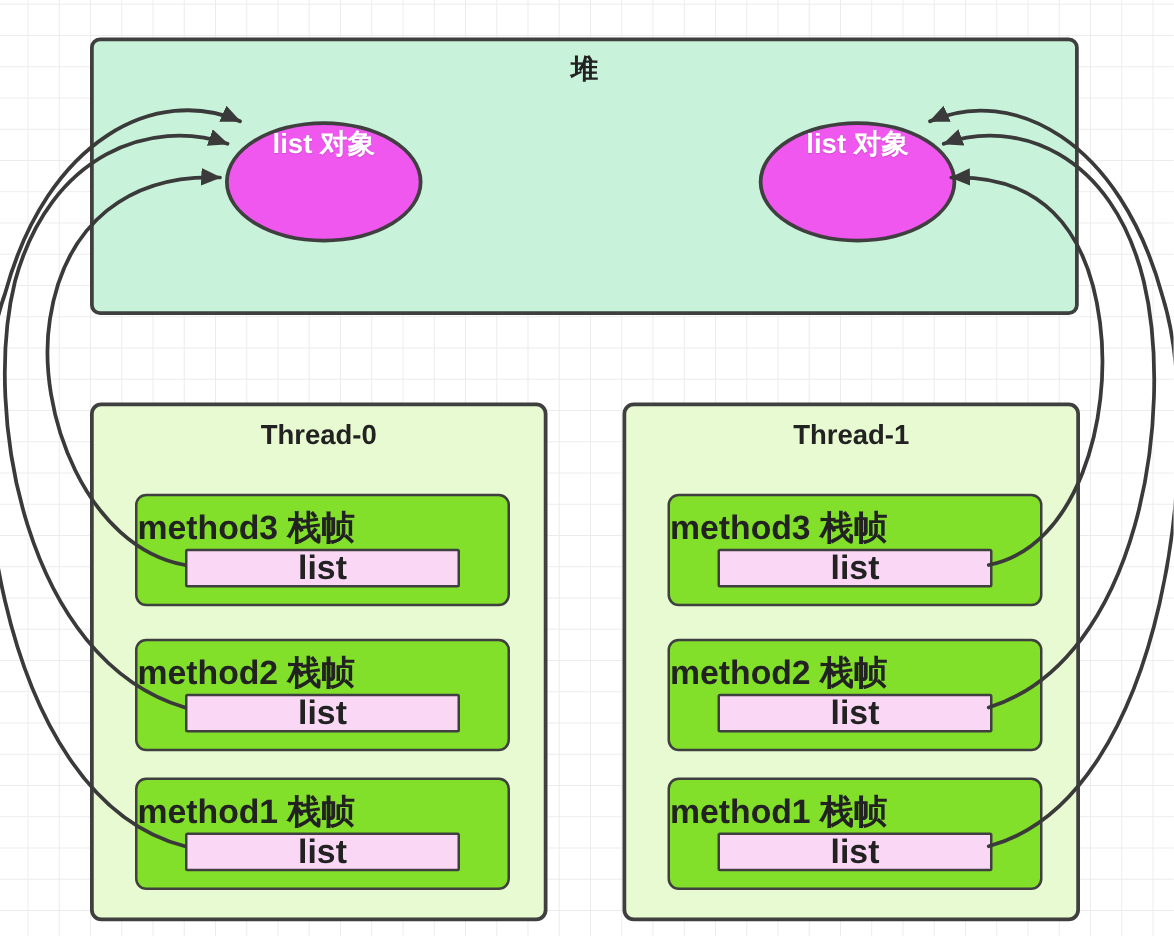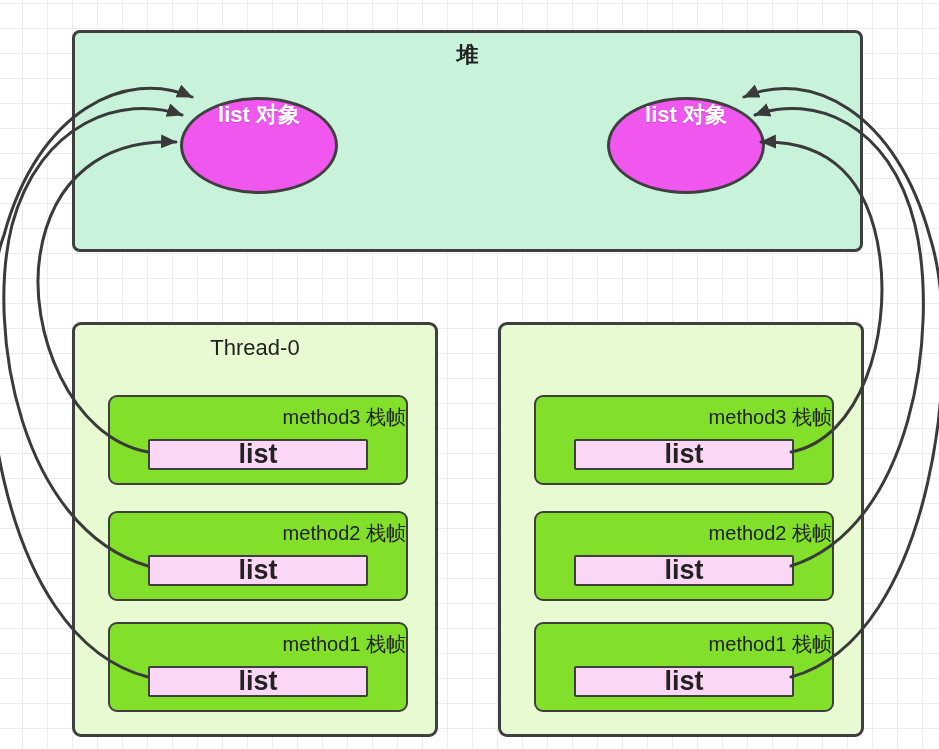--- a/index.html
+++ b/index.html
@@ -65,7 +65,7 @@
     position: absolute;
     top: 10px; left: 0; width: 100%;
     text-align: center;
-    font-size: 22px; font-weight: normal;
+    font-size: 22px; font-weight: bold;
     color: #222222;
   }
 

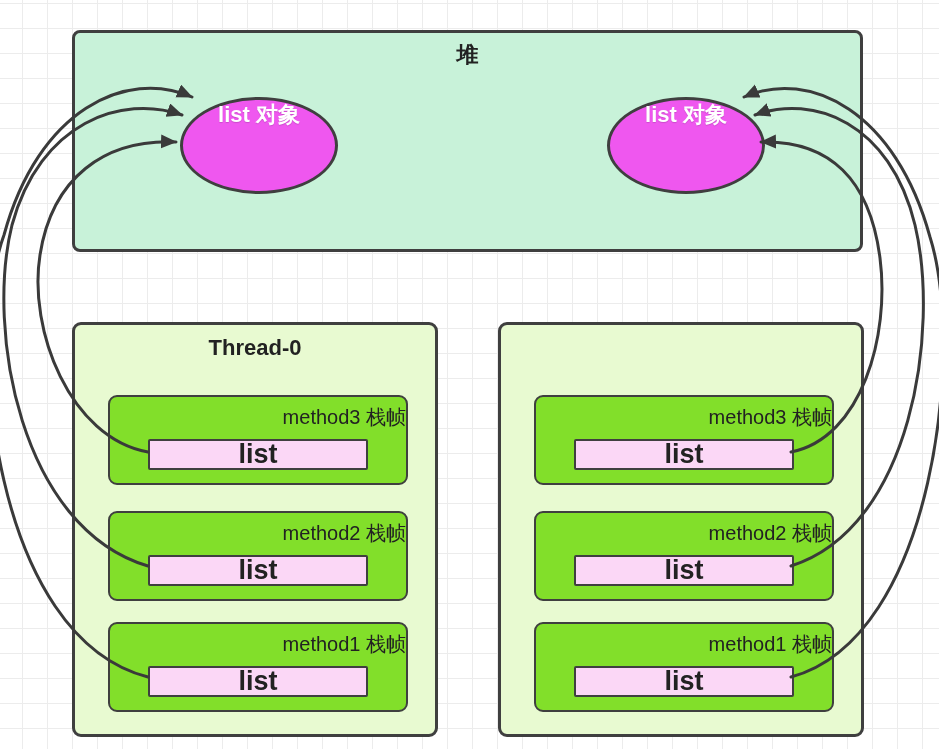--- a/index.html
+++ b/index.html
@@ -145,6 +145,7 @@
   </div>
 
   <div class="box thread t1">
+    <div class="thread-title">Thread-1</div>
 
     <div class="frame f0">
       <div class="frame-title">method3 栈帧</div>

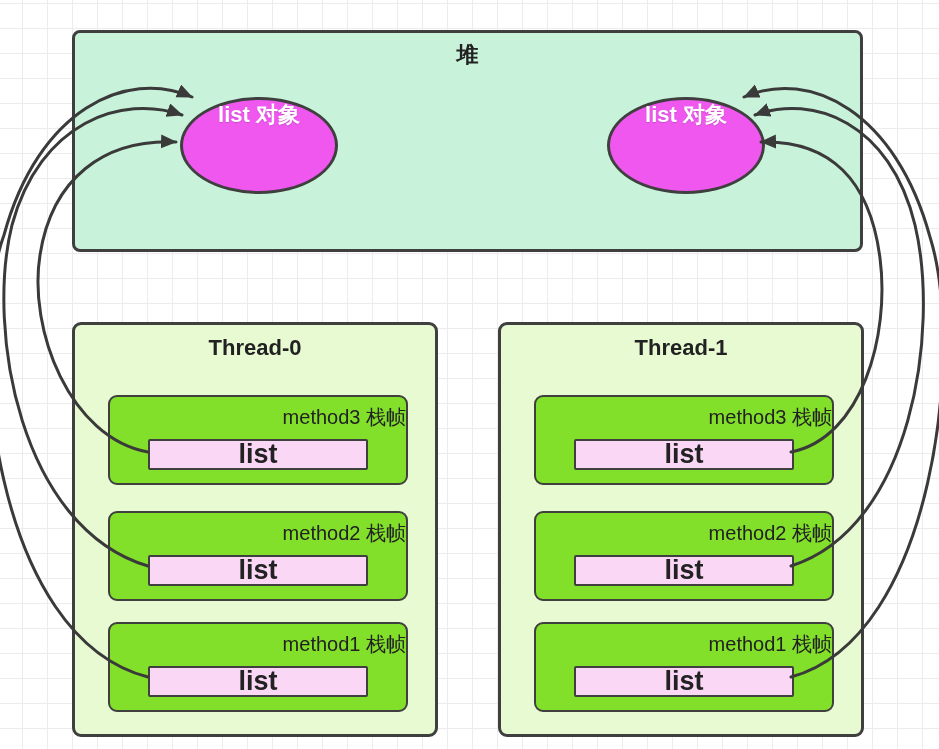--- a/index.html
+++ b/index.html
@@ -83,8 +83,8 @@
   .frame.f2 { top: 297px; }
   .frame-title {
     margin-top: 7px;
-    text-align: right;
-    font-size: 20px; font-weight: normal;
+    text-align: left;
+    font-size: 27px; font-weight: bold;
     color: #222222;
   }
   .var-slot {

